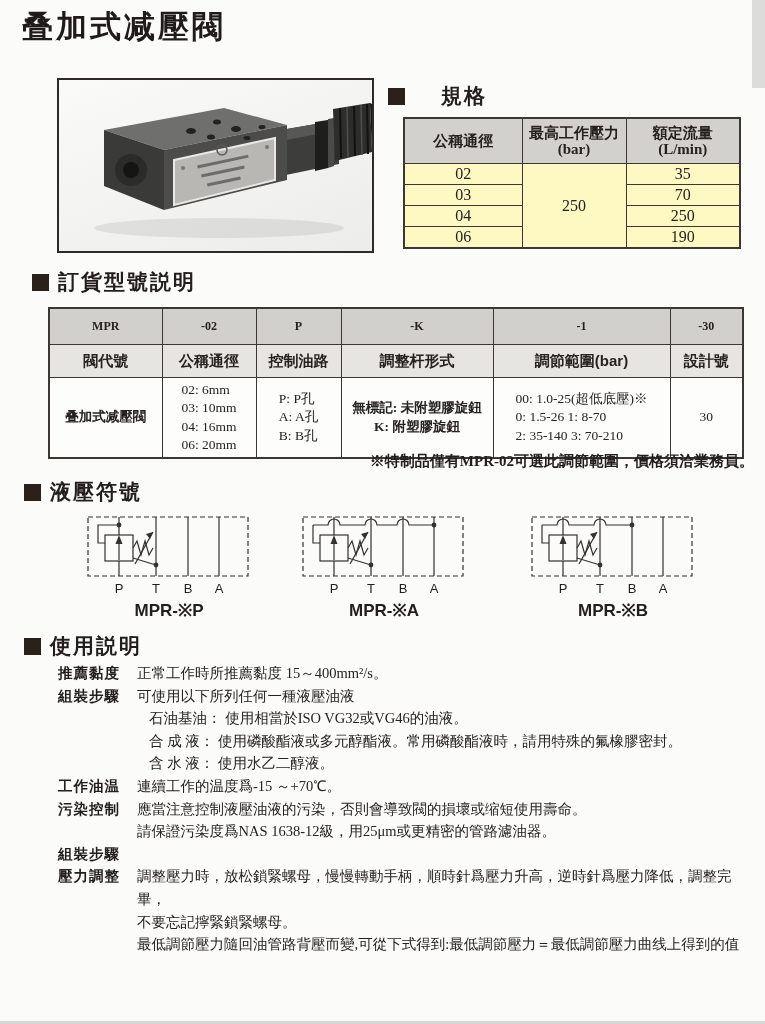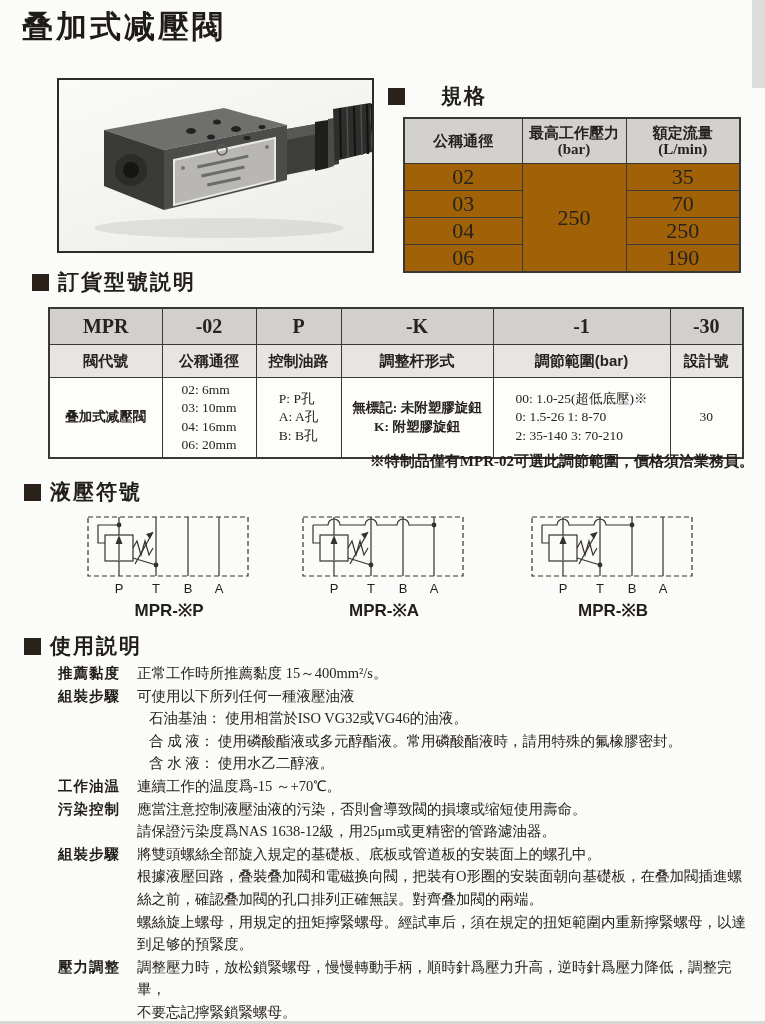--- a/index.html
+++ b/index.html
@@ -35,7 +35,7 @@
   .spec-table{border:2px solid #3b3733;}
   .spec-table th{background:#d3d1ce;font-weight:700;height:44px;
     font-family:"Liberation Sans", sans-serif;font-size:15px;line-height:1.15;}
-  .spec-table td{height:20px;background:#a16207;font-size:22px;margin-left:48px;}
+  .spec-table td{height:20px;background:#fef9c3;font-size:16px;margin-left:48px;}
   .unit{font-weight:700;font-family:"Liberation Serif", serif;}
 
   

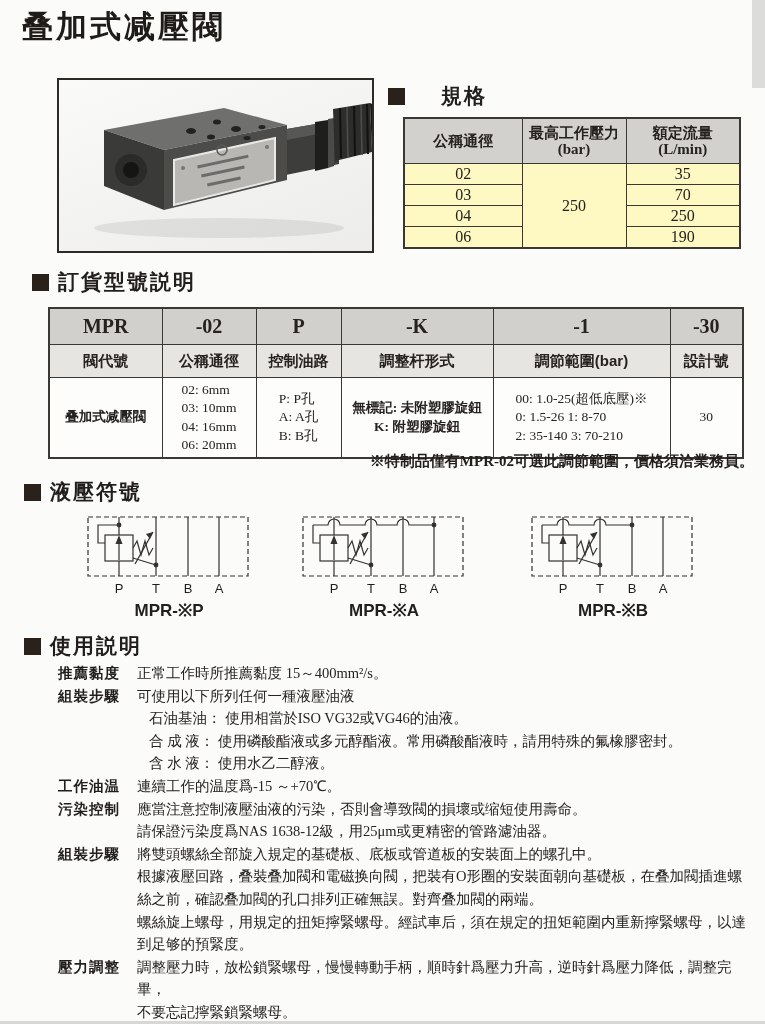--- a/index.html
+++ b/index.html
@@ -42,7 +42,7 @@
   .order-table{position:absolute;left:48px;top:307px;width:694px;table-layout:fixed;
     border:2px solid #3b3733;}
   .order-table td{border:1px solid #3b3733;text-align:center;vertical-align:middle;padding:1px 2px;}
-  .order-table .code-row td{background:#d2d0cd;height:33px;font-size:20px;font-weight:600;}
+  .order-table .code-row td{background:#d2d0cd;height:33px;font-size:12px;font-weight:600;}
   .order-table .label-row td{background:#e7e5e2;height:30px;
     font-family:"Liberation Sans", sans-serif;font-weight:700;font-size:15px;}
   .order-table .detail-row td{background:#fdfdfc;height:77px;font-size:13.5px;line-height:1.35;}

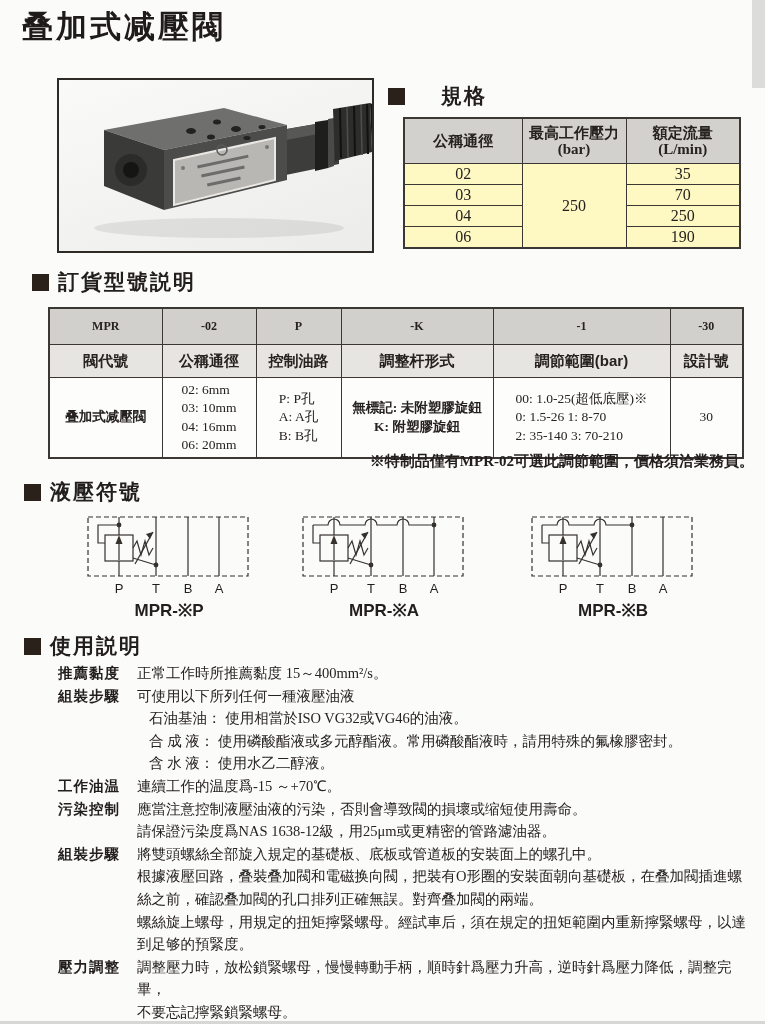--- a/index.html
+++ b/index.html
@@ -372,13 +372,6 @@
 
     <div class="usage-item">
       <div class="usage-label">組裝步驟</div>
-      <div class="usage-lines">
-        <div>將雙頭螺絲全部旋入規定的基礎板、底板或管道板的安裝面上的螺孔中。</div>
-        <div>根據液壓回路，叠裝叠加閥和電磁换向閥，把裝有O形圈的安裝面朝向基礎板，在叠加閥插進螺</div>
-        <div>絲之前，確認叠加閥的孔口排列正確無誤。對齊叠加閥的兩端。</div>
-        <div>螺絲旋上螺母，用規定的扭矩擰緊螺母。經試車后，須在規定的扭矩範圍内重新擰緊螺母，以達</div>
-        <div>到足够的預緊度。</div>
-      </div>
     </div>
 
     <div class="usage-item">

